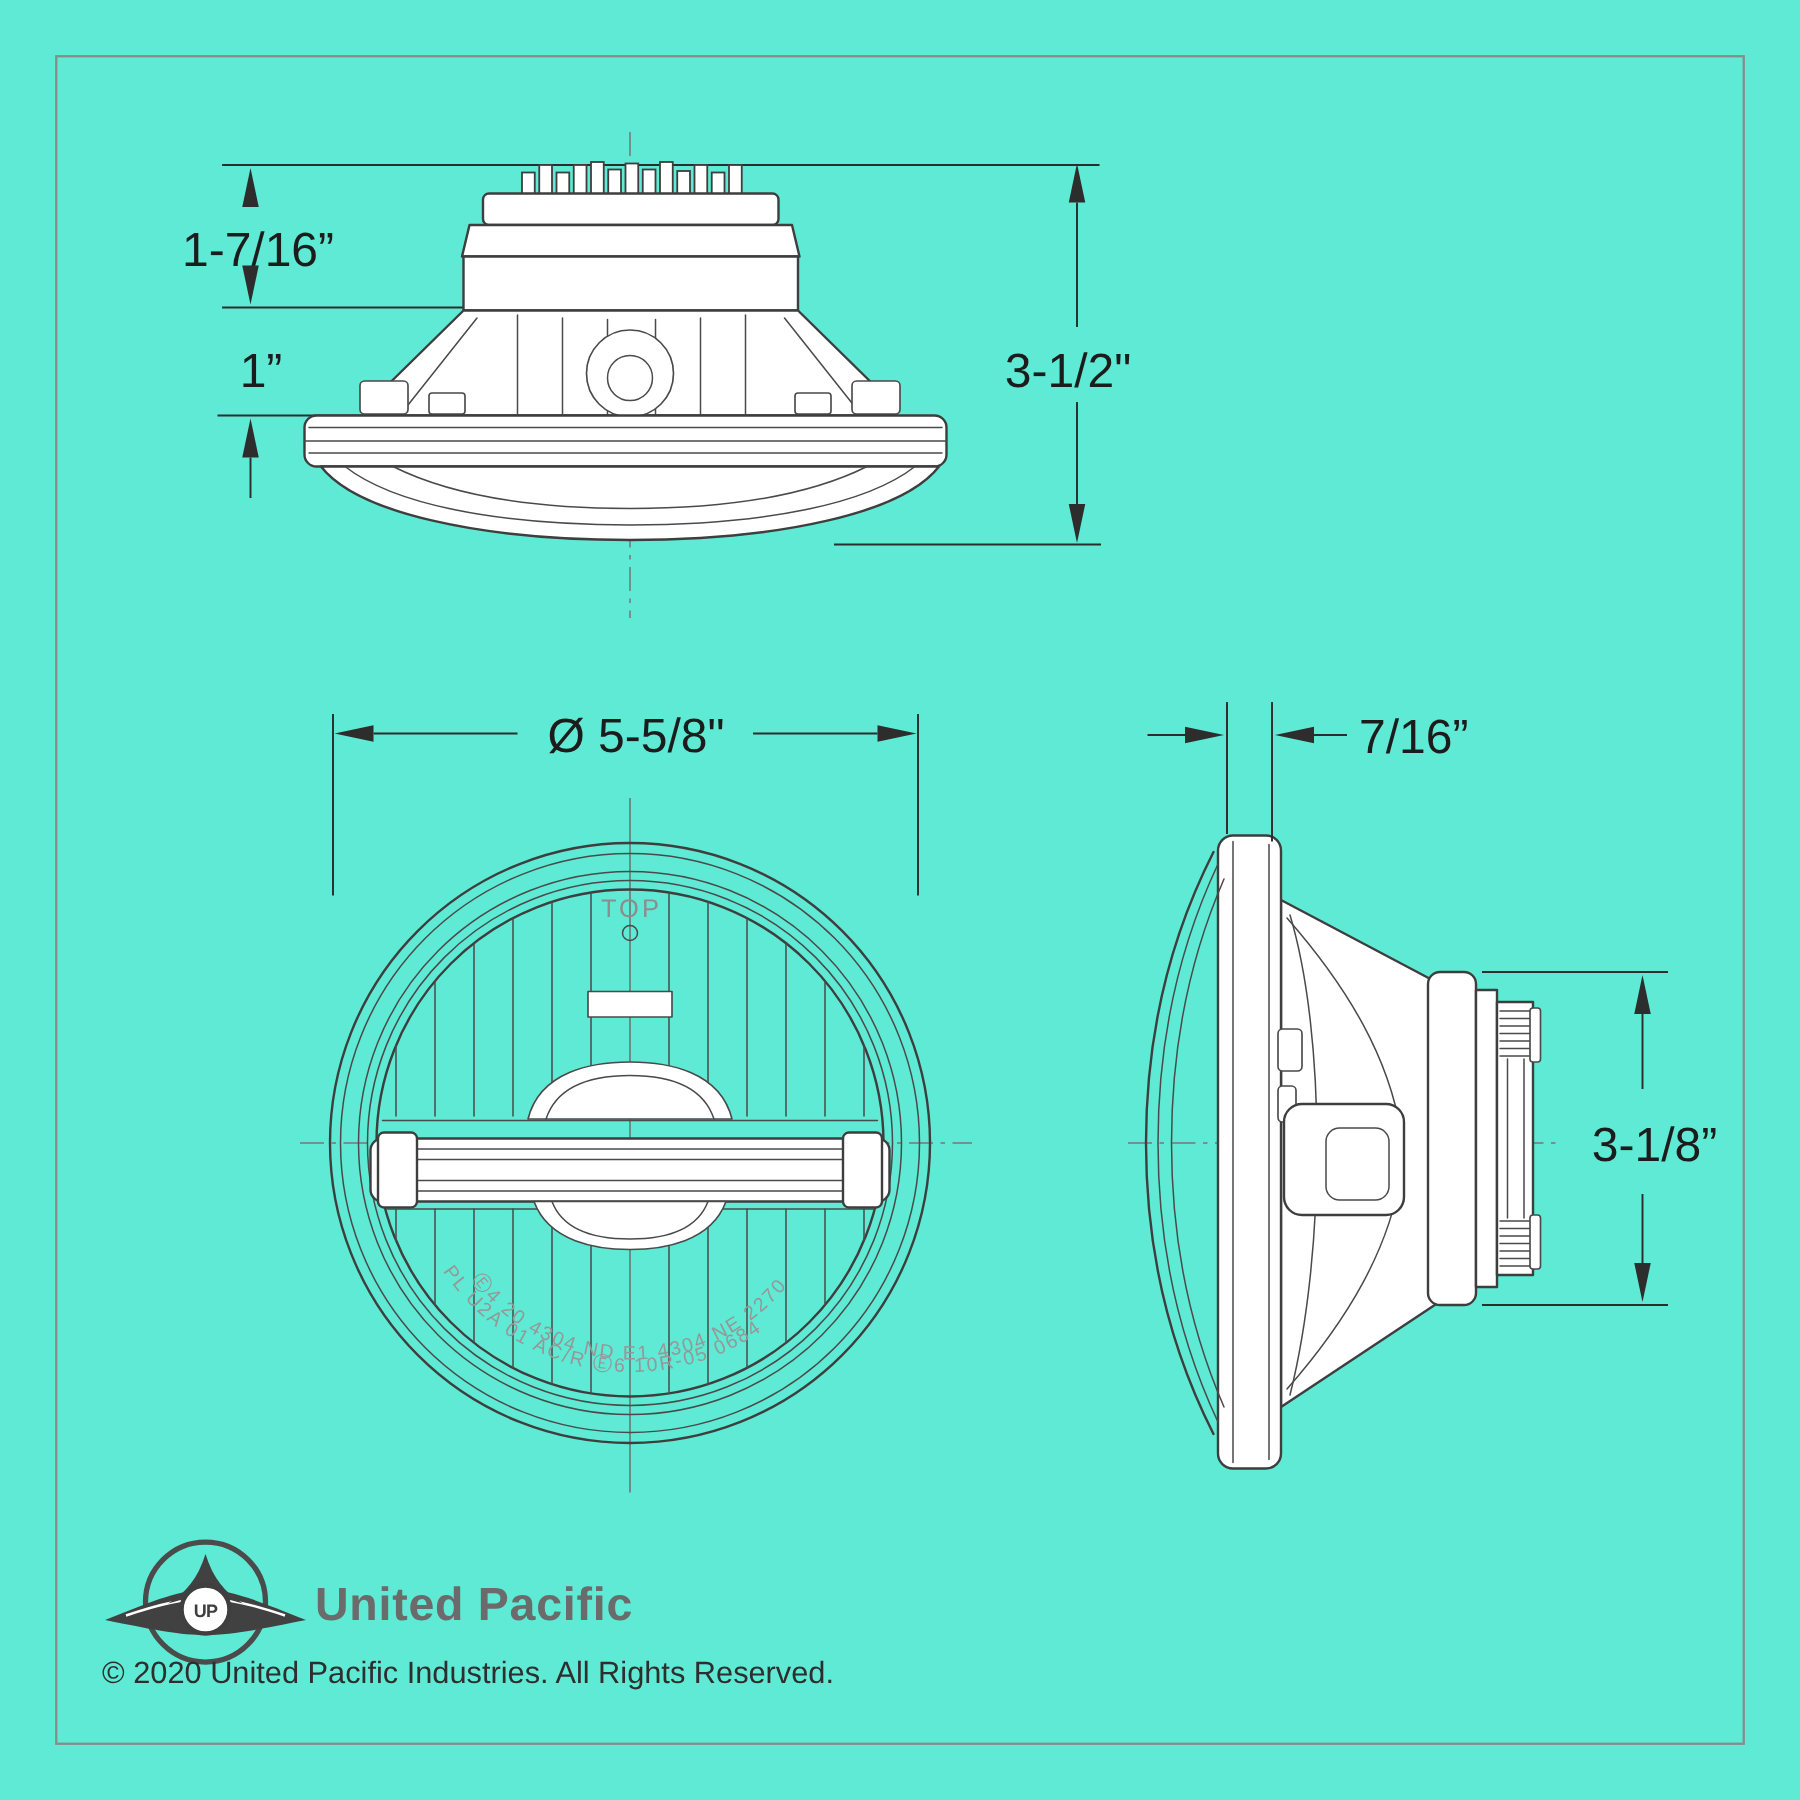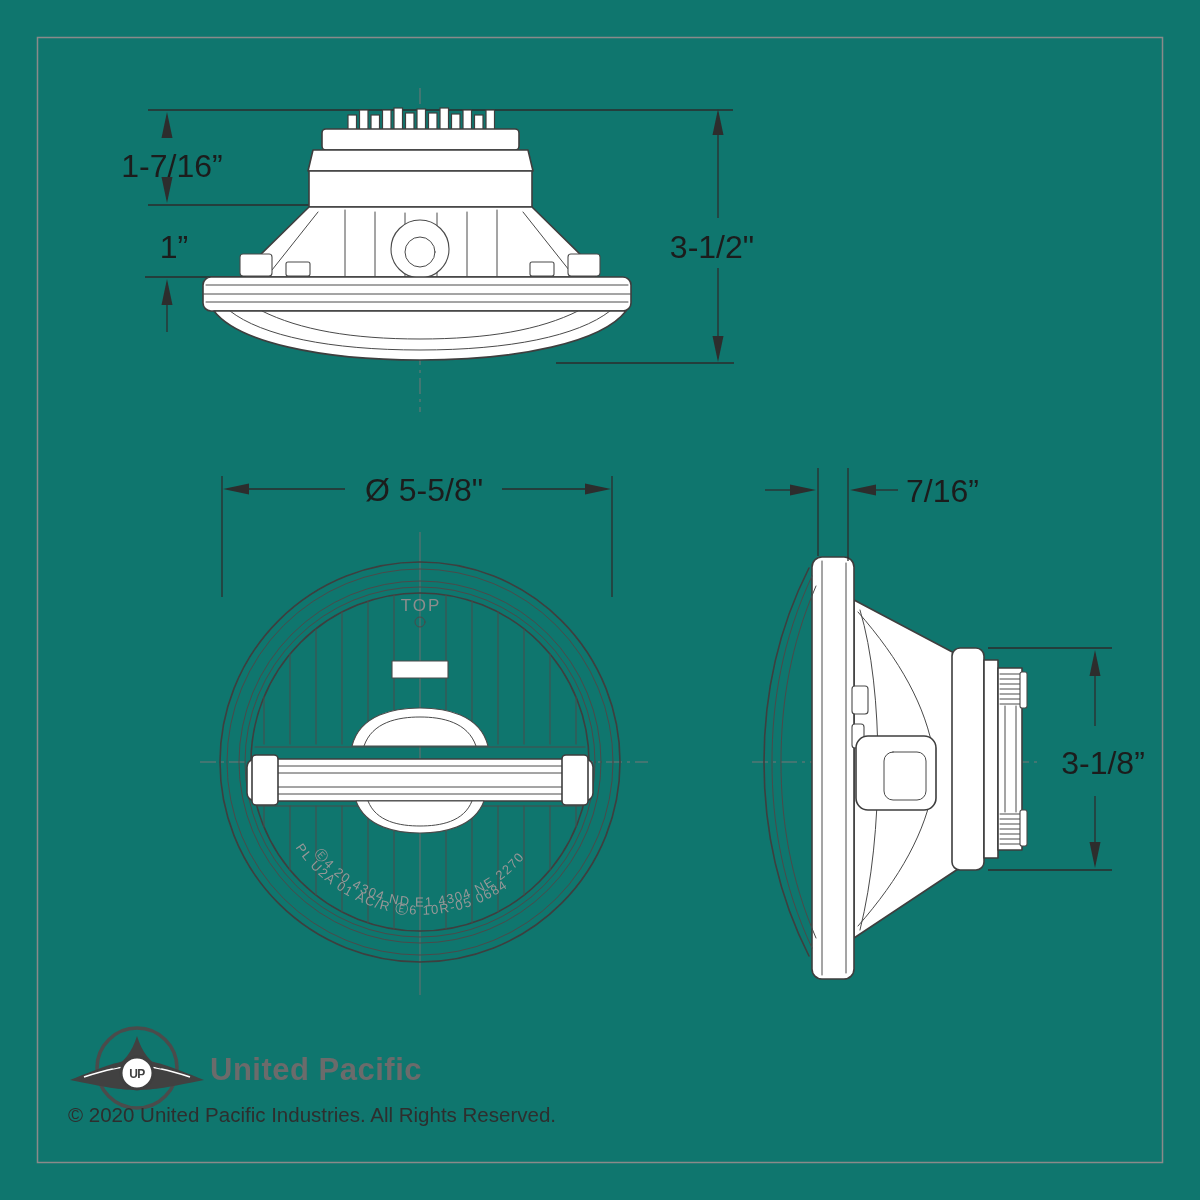--- a/index.html
+++ b/index.html
@@ -3,7 +3,7 @@
 <meta charset="utf-8">
 <style>
   html,body{margin:0;padding:0;background:#ffffff;width:1200px;height:1200px;overflow:hidden;}
-  #stage{position:relative;width:1200px;height:1200px;background:#0f766e;text-align:center;}
+  #stage{position:relative;width:1200px;height:1200px;background:#5eead4;text-align:center;}
   svg{position:absolute;left:0;top:0;}
   .ln   {fill:none;stroke:#3e3e3e;stroke-width:1.6;stroke-linecap:round;stroke-linejoin:round;}
   .lnf  {fill:#ffffff;stroke:#3e3e3e;stroke-width:1.6;stroke-linejoin:round;}

